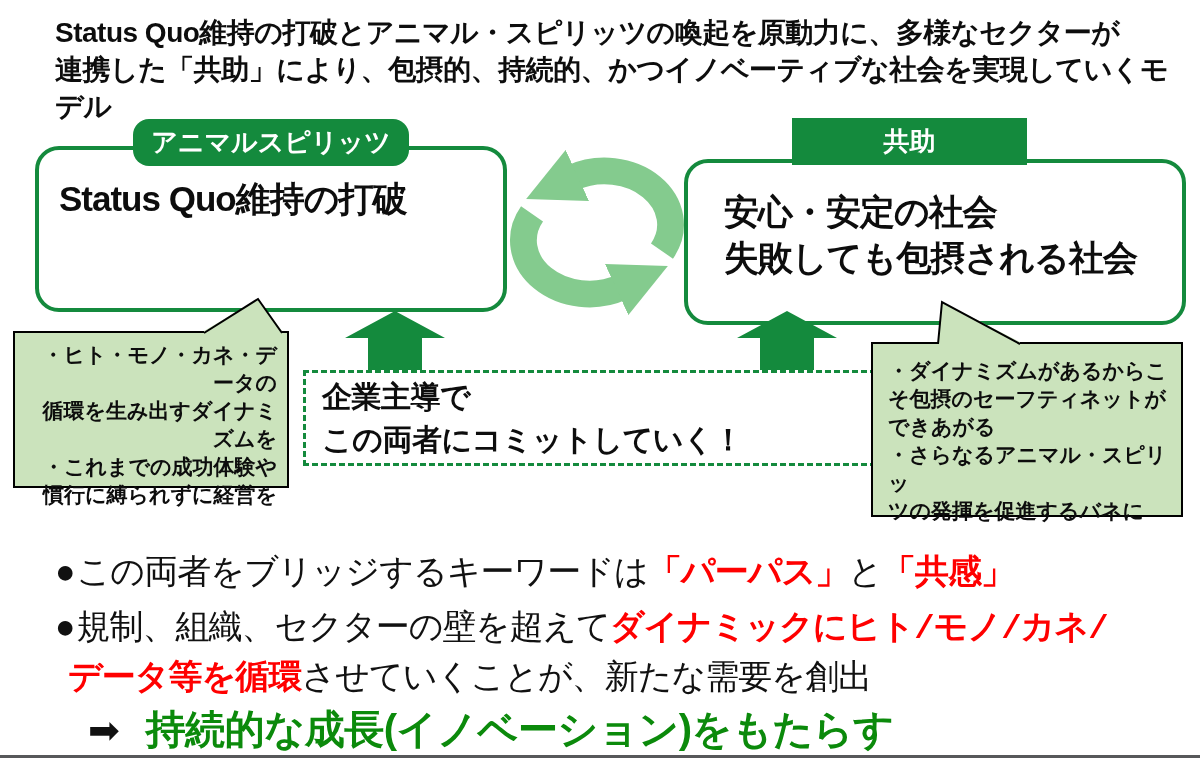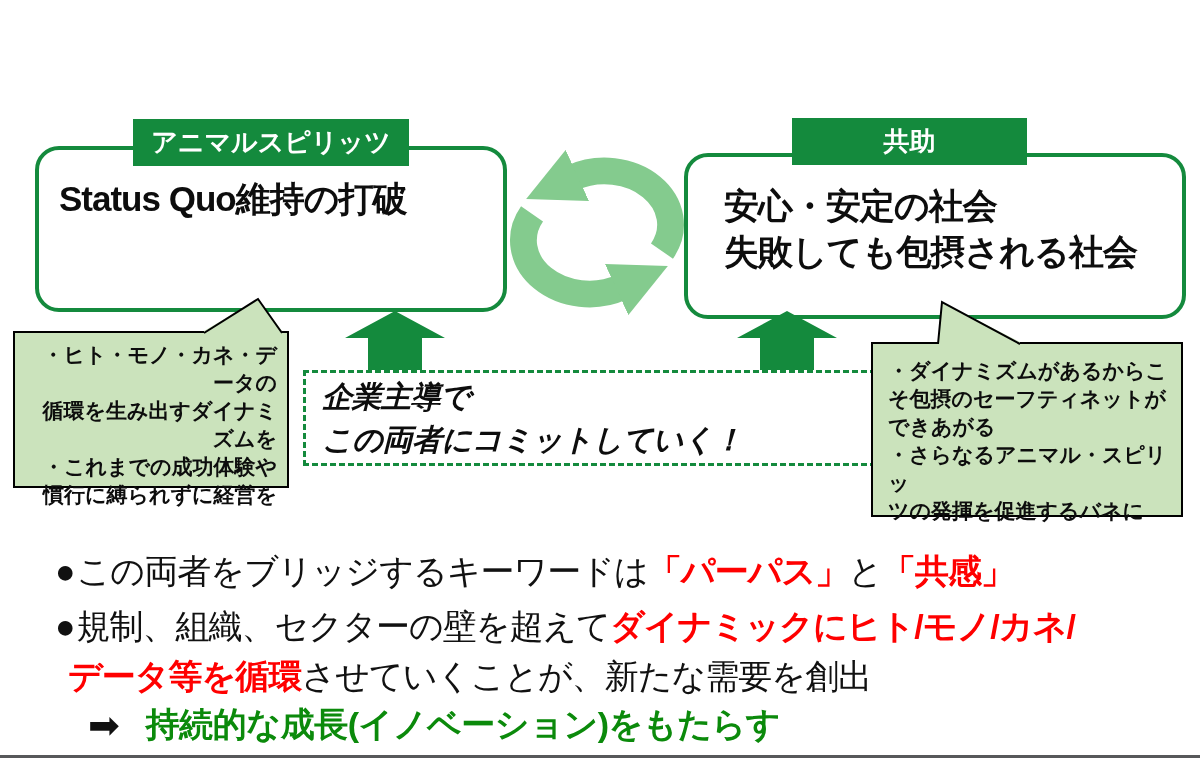--- a/index.html
+++ b/index.html
@@ -65,6 +65,10 @@
 
 <div class="stage">
 
+  <div class="title">
+    <div>Status Quo維持の打破とアニマル・スピリッツの喚起を原動力に、多様なセクターが</div>
+    <div>連携した「共助」により、包摂的、持続的、かつイノベーティブな社会を実現していくモデル</div>
+  </div>
 
   <div class="main-box box-left">
     <div class="box-text l">

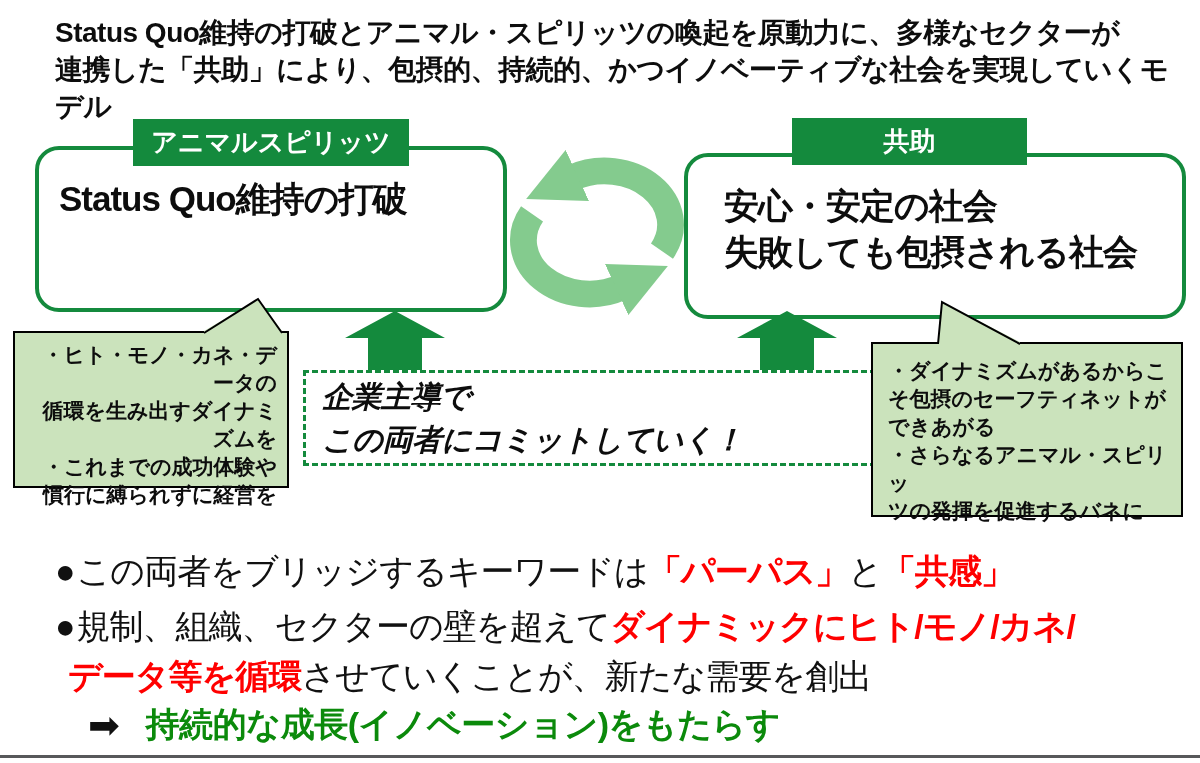--- a/index.html
+++ b/index.html
@@ -20,7 +20,7 @@
 
   .tag{position:absolute;height:47px;background:var(--dark-green,#148A3D);color:#fff;
        font-size:26px;font-weight:bold;text-align:center;line-height:47px;z-index:5;}
-  .tag-left{left:133px;top:119px;width:276px;}
+  .tag-left{left:133px;top:119px;width:276px;border-radius:16px;}
   .tag-right{left:792px;top:118px;width:235px;}
 
   .cycle-svg{position:absolute;left:492px;top:150px;overflow:visible;}

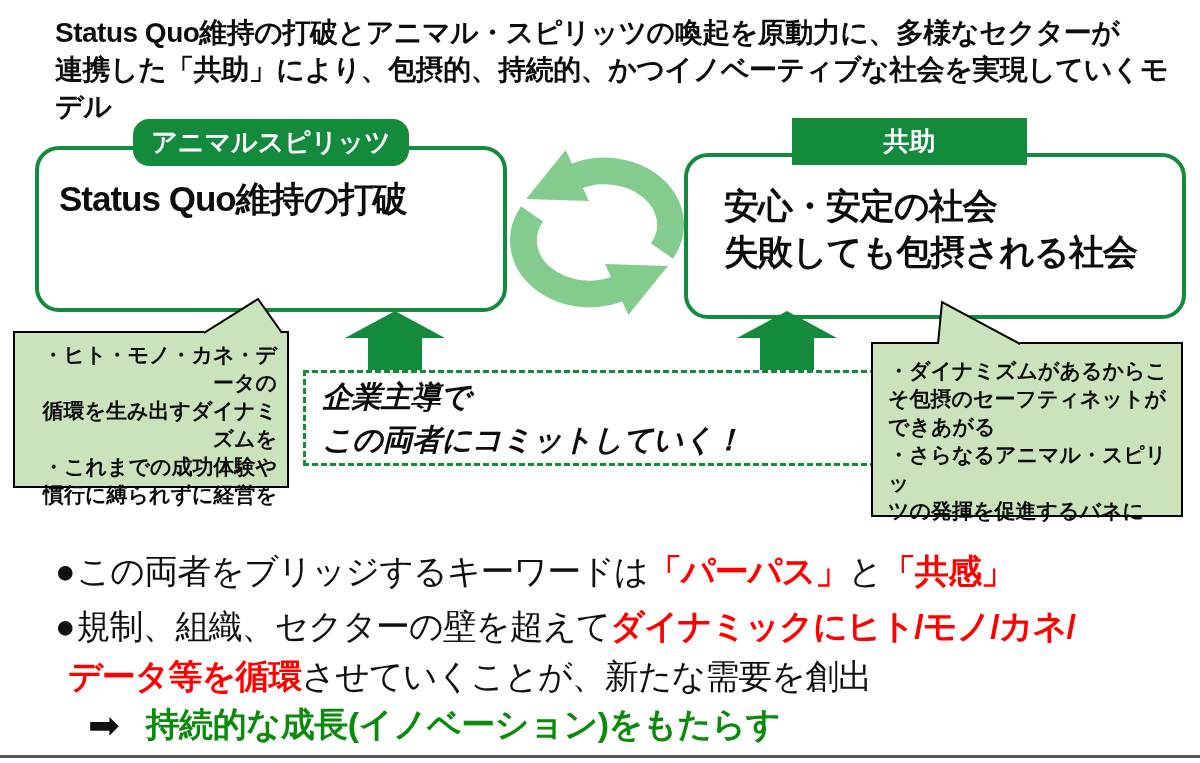--- a/index.html
+++ b/index.html
@@ -12,7 +12,7 @@
   .main-box{position:absolute;background:#fff;border:4px solid var(--dark-green,#148A3D);
             border-radius:24px;padding-left:6px;}
   .box-left{left:35px;top:146px;width:458px;height:158px;}
-  .box-right{left:684px;top:153px;width:488px;height:158px;}
+  .box-right{left:684px;top:159px;width:488px;height:158px;}
   .box-text{position:absolute;font-size:35px;font-weight:bold;line-height:46px;color:#0d0d0d;
             letter-spacing:-1px;white-space:nowrap;}
   .box-text.l{left:20px;top:26px;}

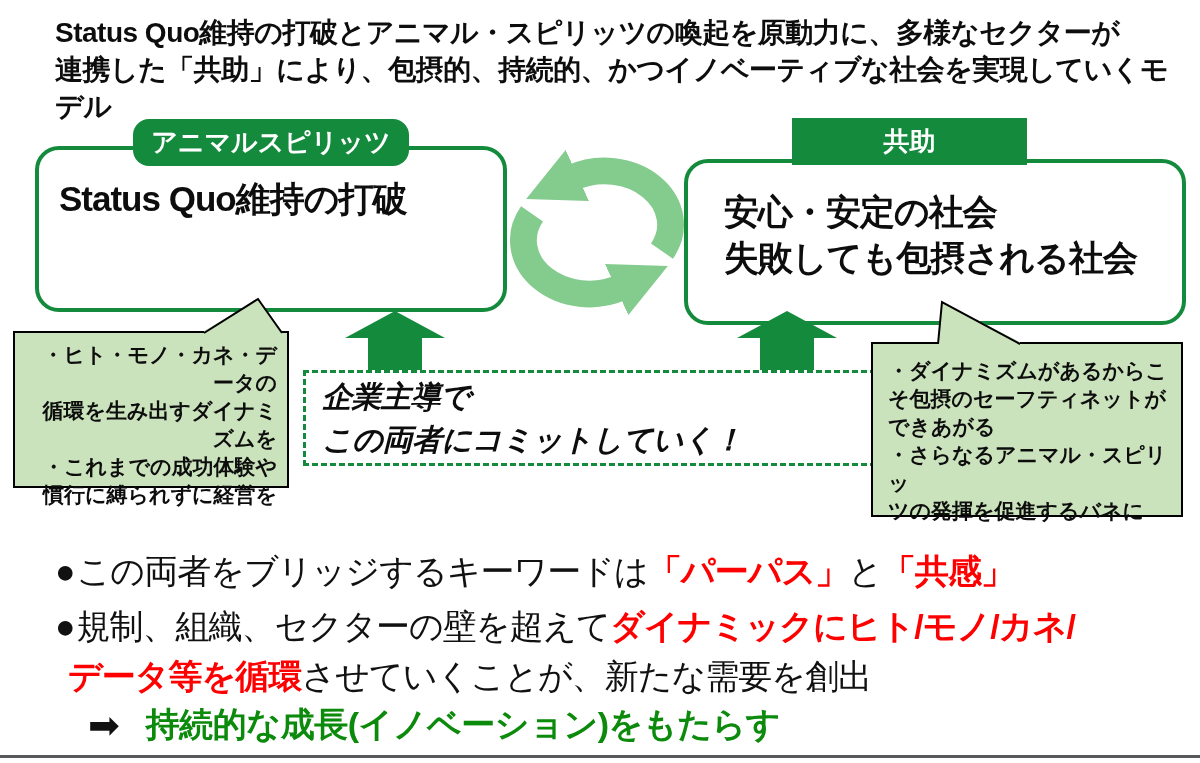--- a/index.html
+++ b/index.html
@@ -40,7 +40,7 @@
 
   .commit-box{position:absolute;left:303px;top:370px;width:582px;height:96px;
               border:3px dashed var(--dark-green,#148A3D);background:#fff;box-sizing:border-box;
-              display:flex;align-items:center;font-style:italic;}
+              display:flex;align-items:center;}
   .commit-text{margin-left:16px;font-size:30px;font-weight:bold;line-height:43px;
                white-space:pre-line;letter-spacing:-0.5px;color:#0d0d0d;}
 

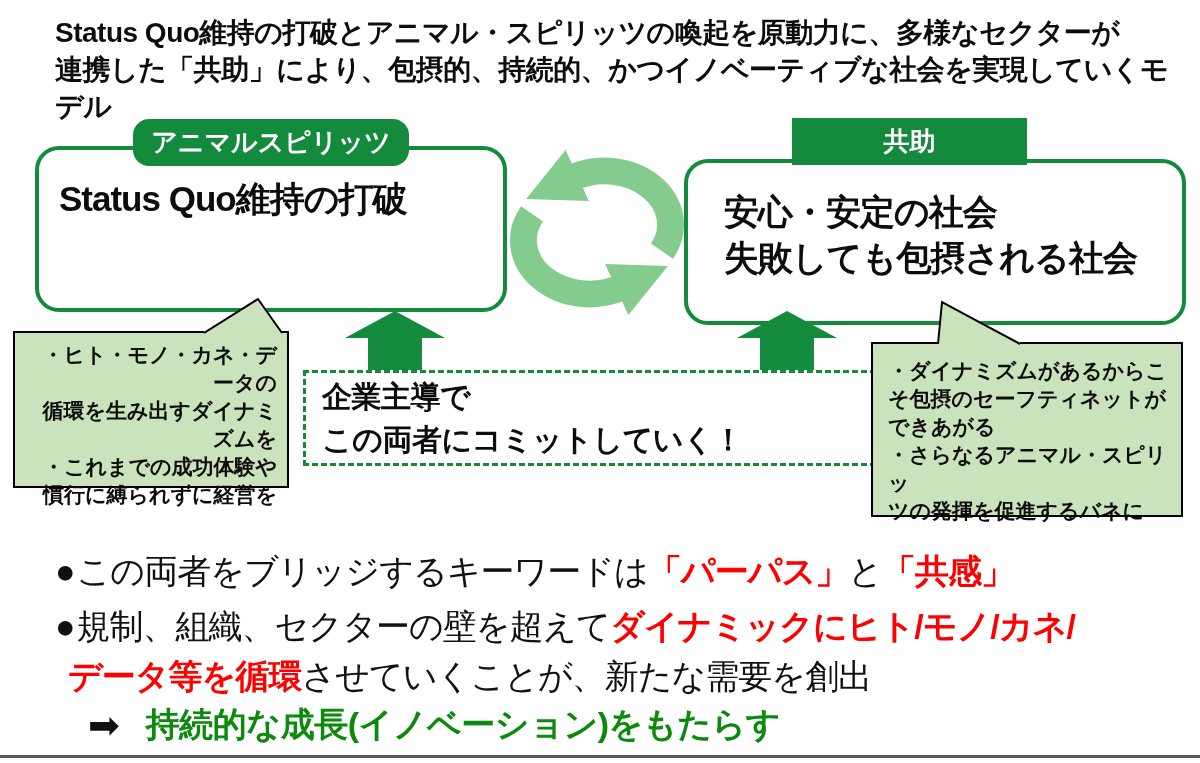--- a/index.html
+++ b/index.html
@@ -46,7 +46,7 @@
 
   .bullet-line{position:absolute;font-size:34px;letter-spacing:-1px;white-space:nowrap;color:#111;}
   .bl1{left:55px;top:549px;}
-  .bl2{left:55px;top:604px;}
+  .bl2{left:55px;top:604px;font-family:Liberation Mono, monospace;}
   .bl3{left:68px;top:654px;}
   .bullet-marker{margin-right:2px;}
   .seg-k{color:#111;}

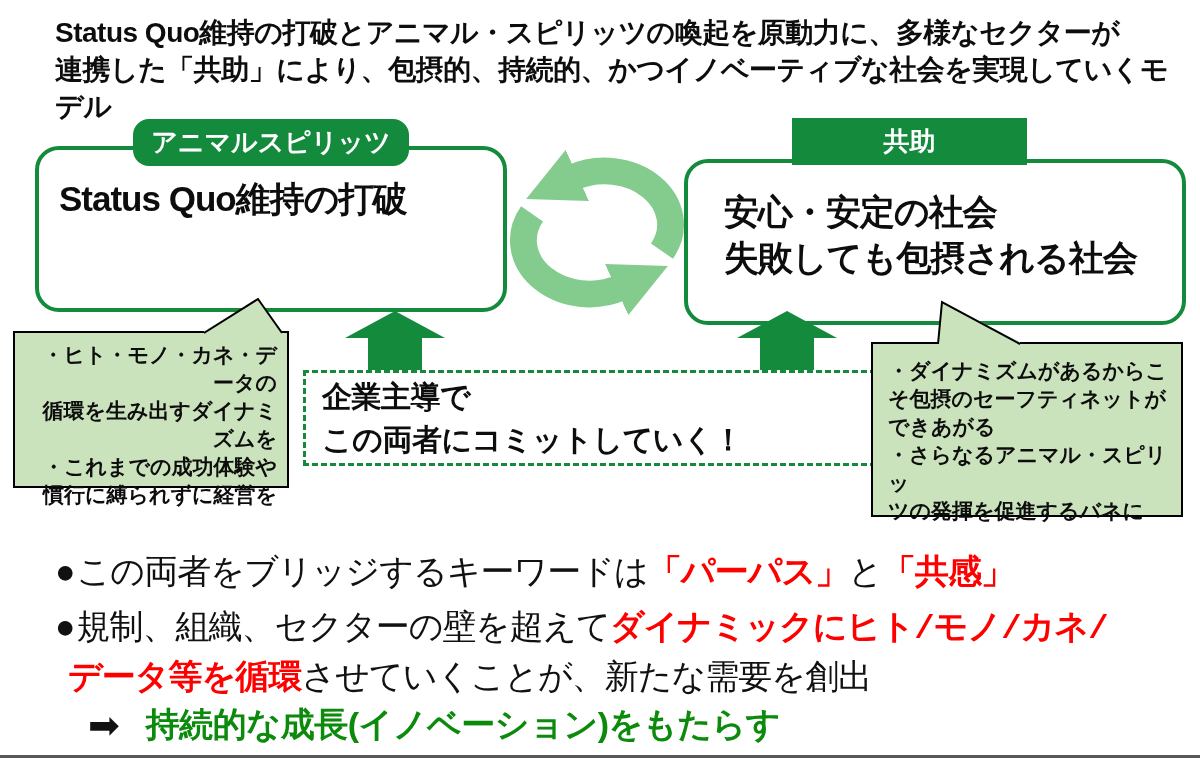--- a/index.html
+++ b/index.html
@@ -54,7 +54,7 @@
 
   .conclusion{position:absolute;left:88px;top:702px;display:flex;align-items:center;gap:26px;}
   .conclusion-arrow{font-size:38px;color:#111;line-height:44px;}
-  .conclusion-text{font-size:34px;font-weight:bold;letter-spacing:-0.5px;
+  .conclusion-text{font-size:40px;font-weight:bold;letter-spacing:-0.5px;
                    color:var(--conclusion-green,#0B8A0B);white-space:nowrap;}
 
   .bottom-rule{position:absolute;left:0;top:755px;width:1200px;height:3px;

